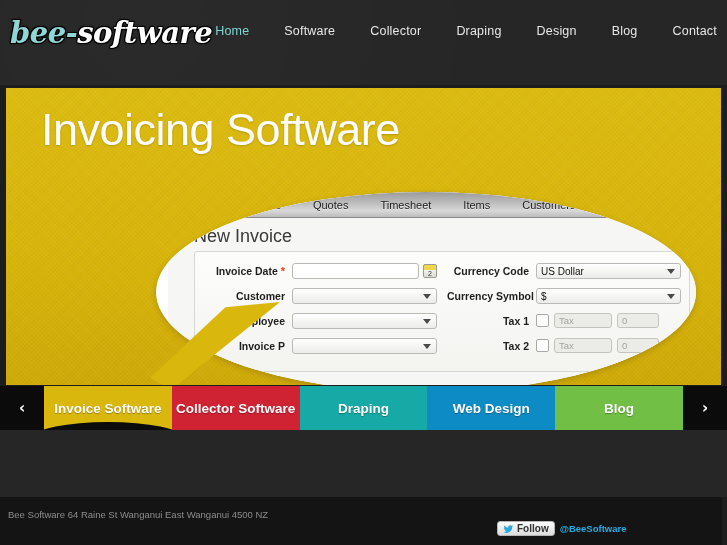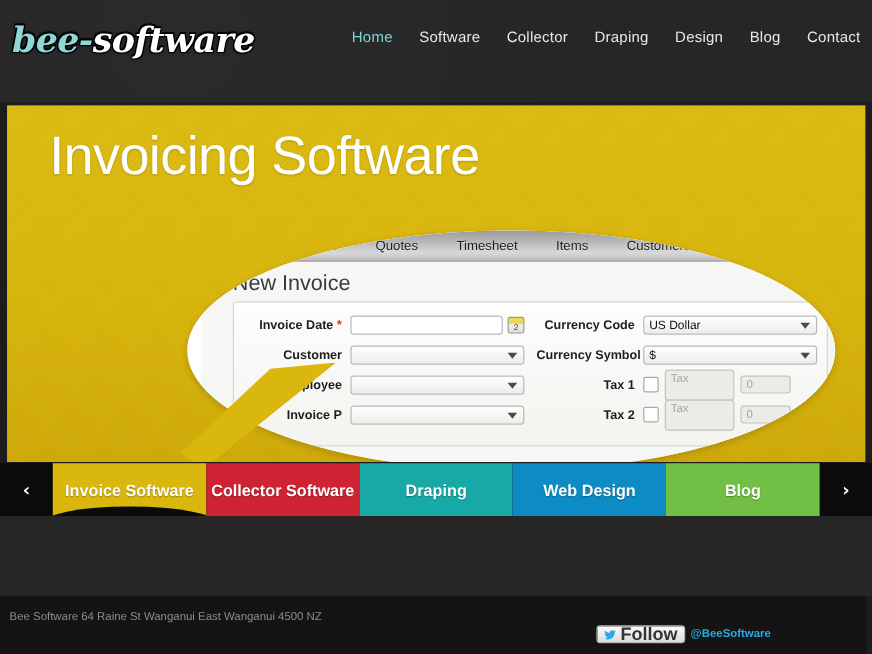--- a/index.html
+++ b/index.html
@@ -30,7 +30,7 @@
   .logo .lg-a{color:#8fd6d6;}
   .logo .lg-b{color:#ffffff;}
 
-  .nav{position:absolute;right:10px;top:24px;display:flex;align-items:flex-end;gap:22px;}
+  .nav{position:absolute;right:10px;top:24px;display:flex;align-items:flex-end;gap:35px;}
   .nav a{
     color:#e7e7e7;font-size:12.5px;text-decoration:none;white-space:nowrap;
     letter-spacing:.2px;

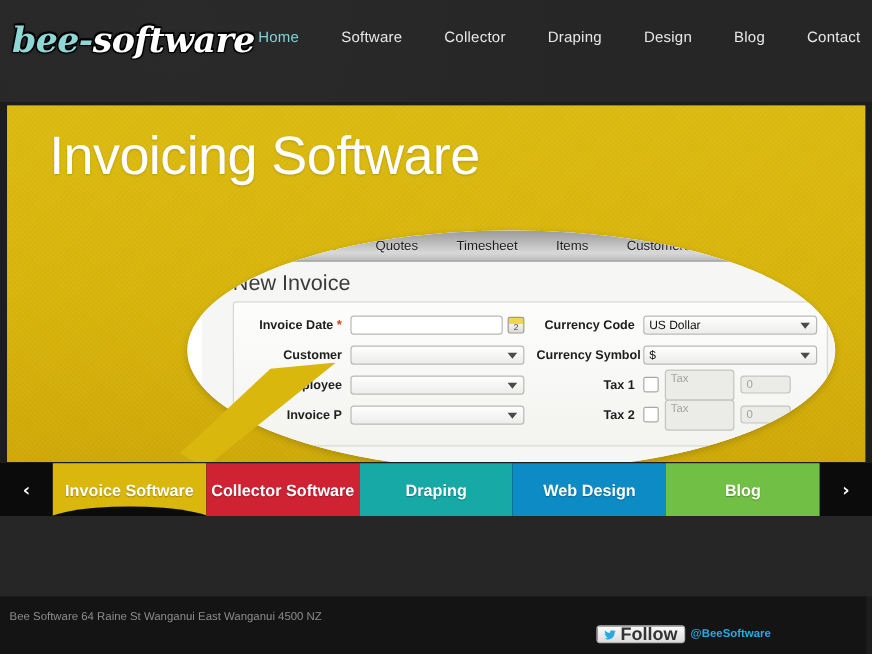--- a/index.html
+++ b/index.html
@@ -132,7 +132,7 @@
     margin-right:5px;flex:none;
   }
   .tax-name{
-    width:58px;height:26px;border:1px solid #c4c4bf;border-radius:3px;
+    width:58px;height:15px;border:1px solid #c4c4bf;border-radius:3px;
     background:#ebebe8;color:#a3a3a0;font-size:9.5px;line-height:14px;
     padding-left:4px;box-sizing:border-box;margin-right:5px;flex:none;
   }

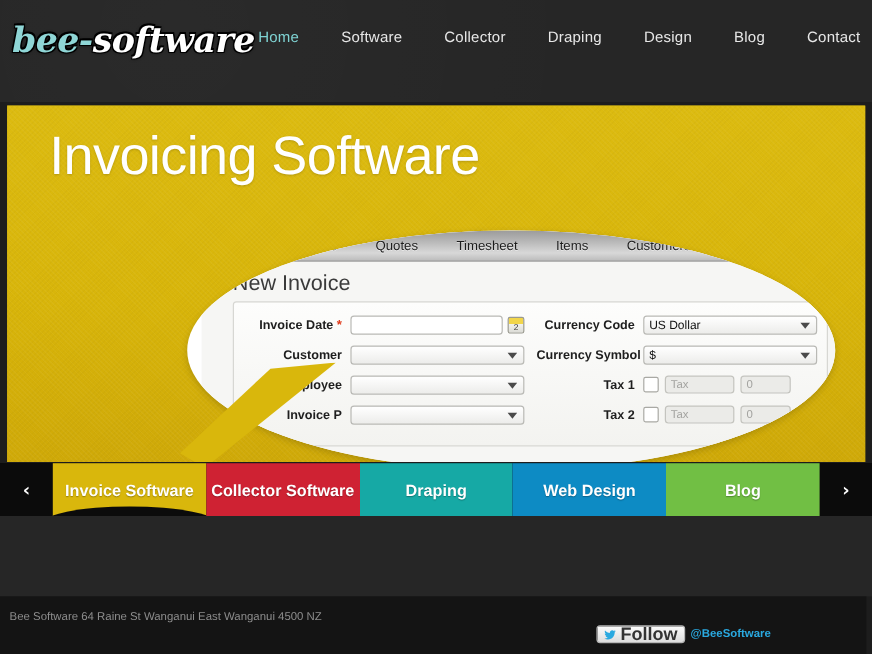--- a/index.html
+++ b/index.html
@@ -176,7 +176,7 @@
     display:flex;align-items:center;gap:3px;height:15px;padding:0 5px;
     background:linear-gradient(180deg,#fcfcfc,#dcdcdc);
     border:1px solid #b5b5b5;border-radius:3px;
-    font-size:15px;font-weight:bold;color:#333;box-sizing:border-box;
+    font-size:10px;font-weight:bold;color:#333;box-sizing:border-box;
   }
   .tw-bird{width:11px;height:10px;fill:#2aa9e0;display:block;}
   .tw-handle{color:#2aa9e0;font-size:9.5px;font-weight:bold;}

